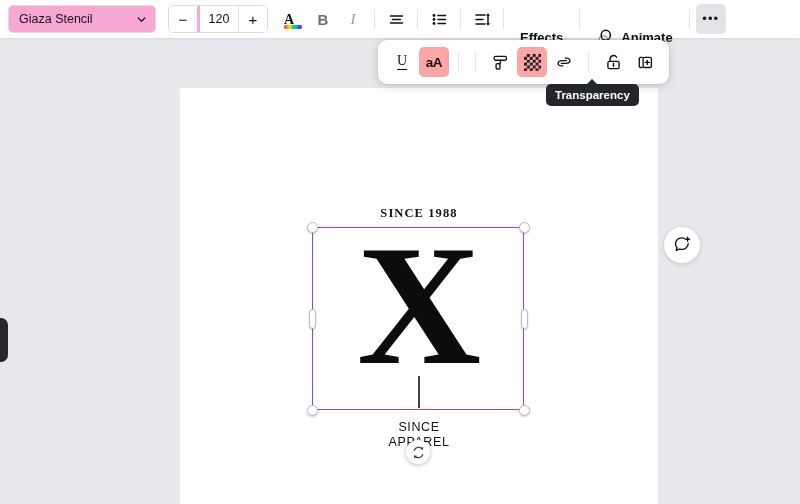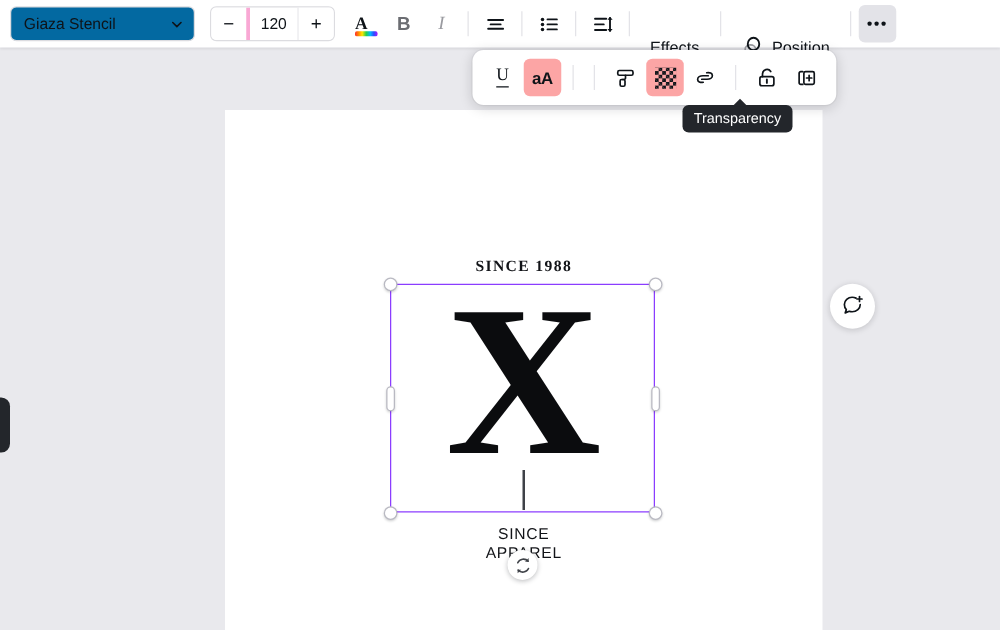--- a/index.html
+++ b/index.html
@@ -25,7 +25,7 @@
     border: 1px solid #dcdce0; border-radius: 5px;
     display: flex; align-items: center; justify-content: space-between;
     padding: 0 8px 0 10px;
-    background: #0369a1; cursor: pointer;
+    background: #f9a8d4; cursor: pointer;
   }
   .font-select .fname {
     font-size: 12.5px; color: #0e1318; font-weight: 500;

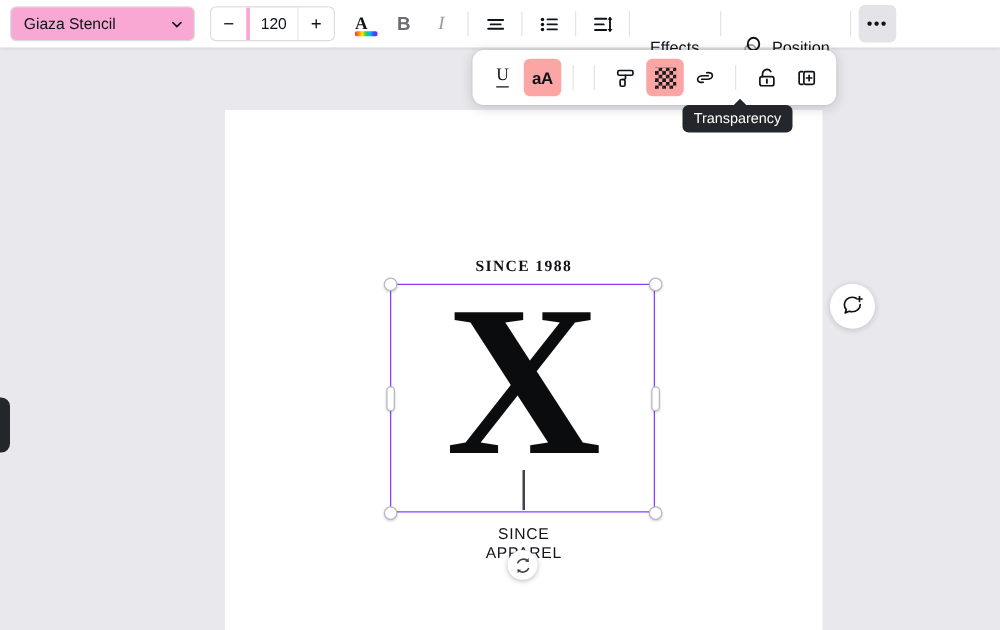--- a/index.html
+++ b/index.html
@@ -59,7 +59,7 @@
   .tb-text {
     height: 30px; border-radius: 5px; padding: 0 10px;
     display: flex; align-items: center; gap: 7px;
-    font-size: 13px; color: #0e1318; font-weight: 400; cursor: pointer;
+    font-size: 13px; color: #0e1318; font-weight: 700; cursor: pointer;
     flex: none;
     margin-top: 36px;
   }

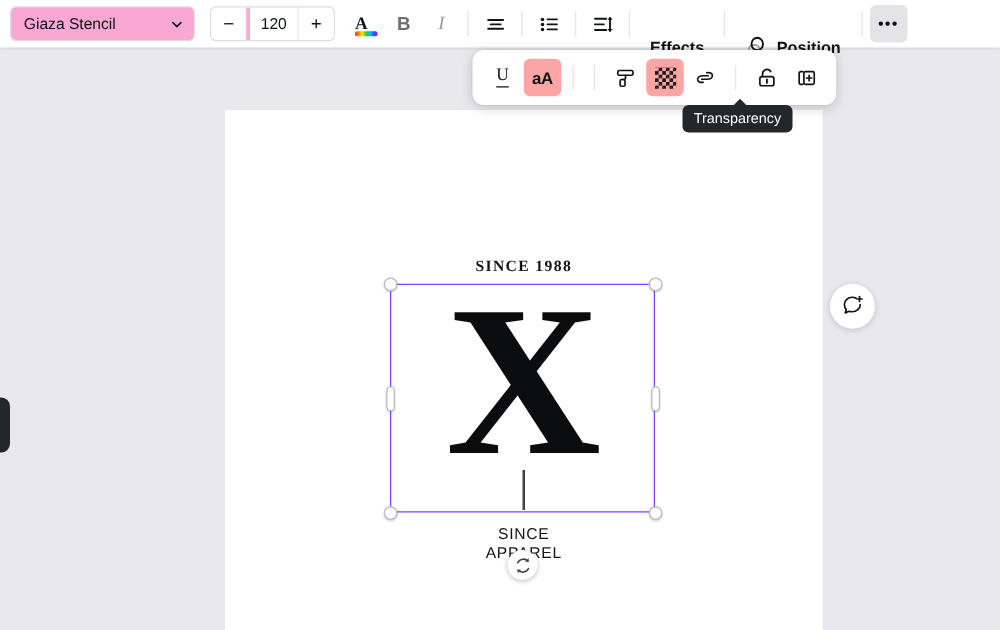--- a/index.html
+++ b/index.html
@@ -318,7 +318,7 @@
           <ellipse cx="9.8" cy="7.2" rx="4.6" ry="5" fill="none" stroke="#0e1318" stroke-width="1.5"></ellipse>
         </svg>
       </span>
-      <span>Position</span>
+      <span>Animate</span>
     </div>
 
     <div class="divider"></div>

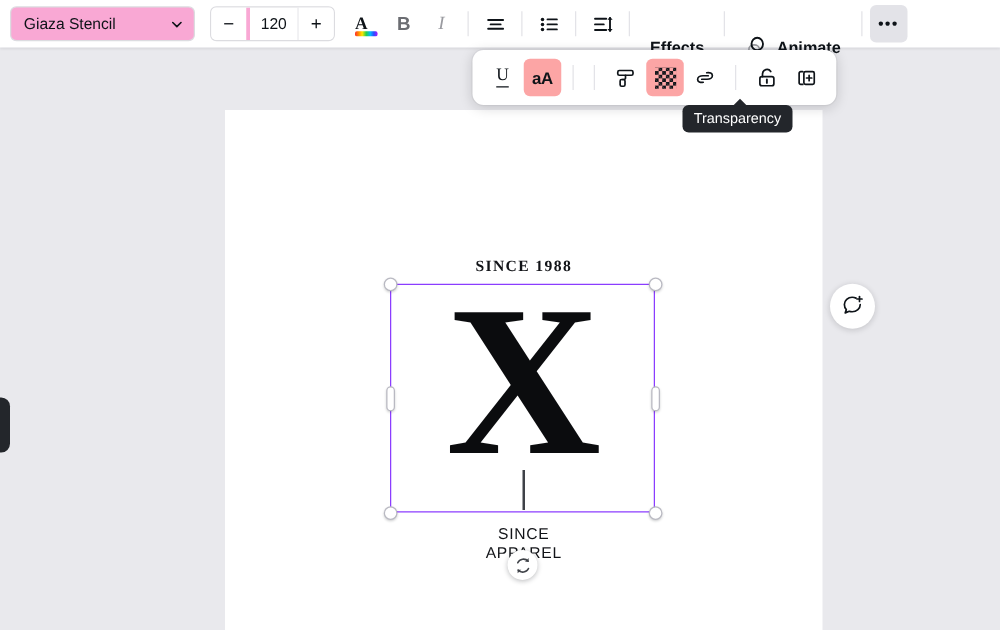--- a/index.html
+++ b/index.html
@@ -114,7 +114,7 @@
   .tooltip {
     position: absolute; left: 546px; top: 84px;
     background: #23262b; color: #fff;
-    font-size: 11.5px; font-weight: 400;
+    font-size: 11.5px; font-weight: 700;
     padding: 5px 9px; border-radius: 5px;
     white-space: nowrap; z-index: 60;
   }

